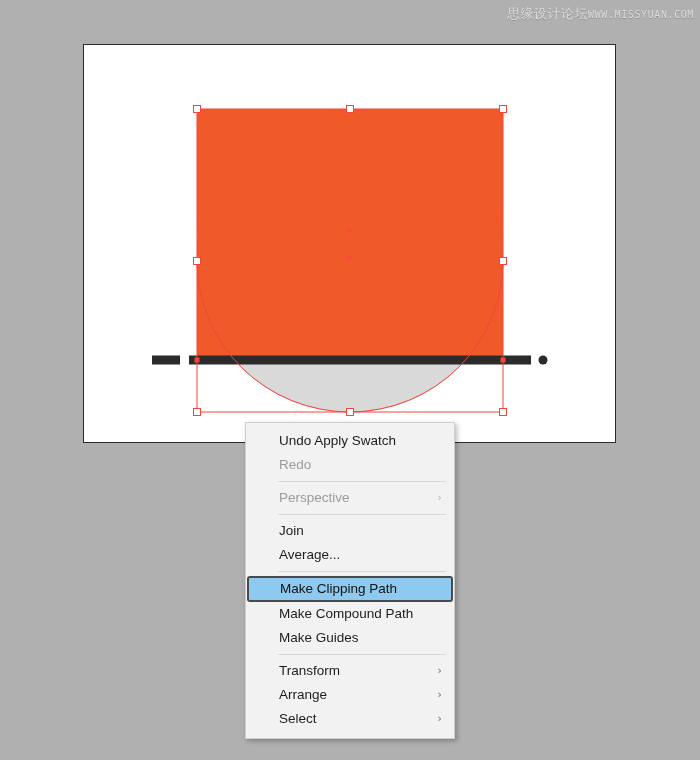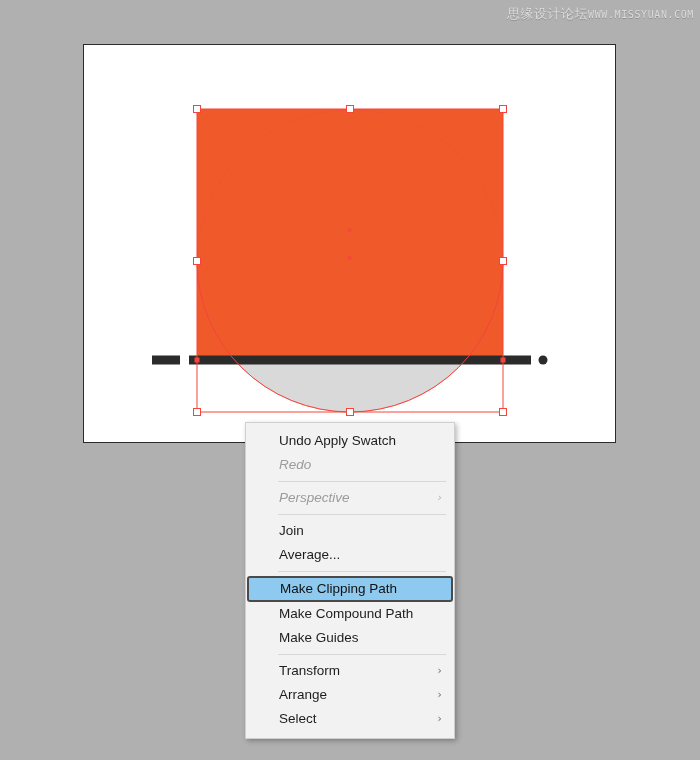--- a/index.html
+++ b/index.html
@@ -89,7 +89,6 @@
   }
   .menu-item.disabled {
     color: #9b9b9b;
-    font-style: italic;
   }
   .menu-item .arrow {
     position: absolute;

